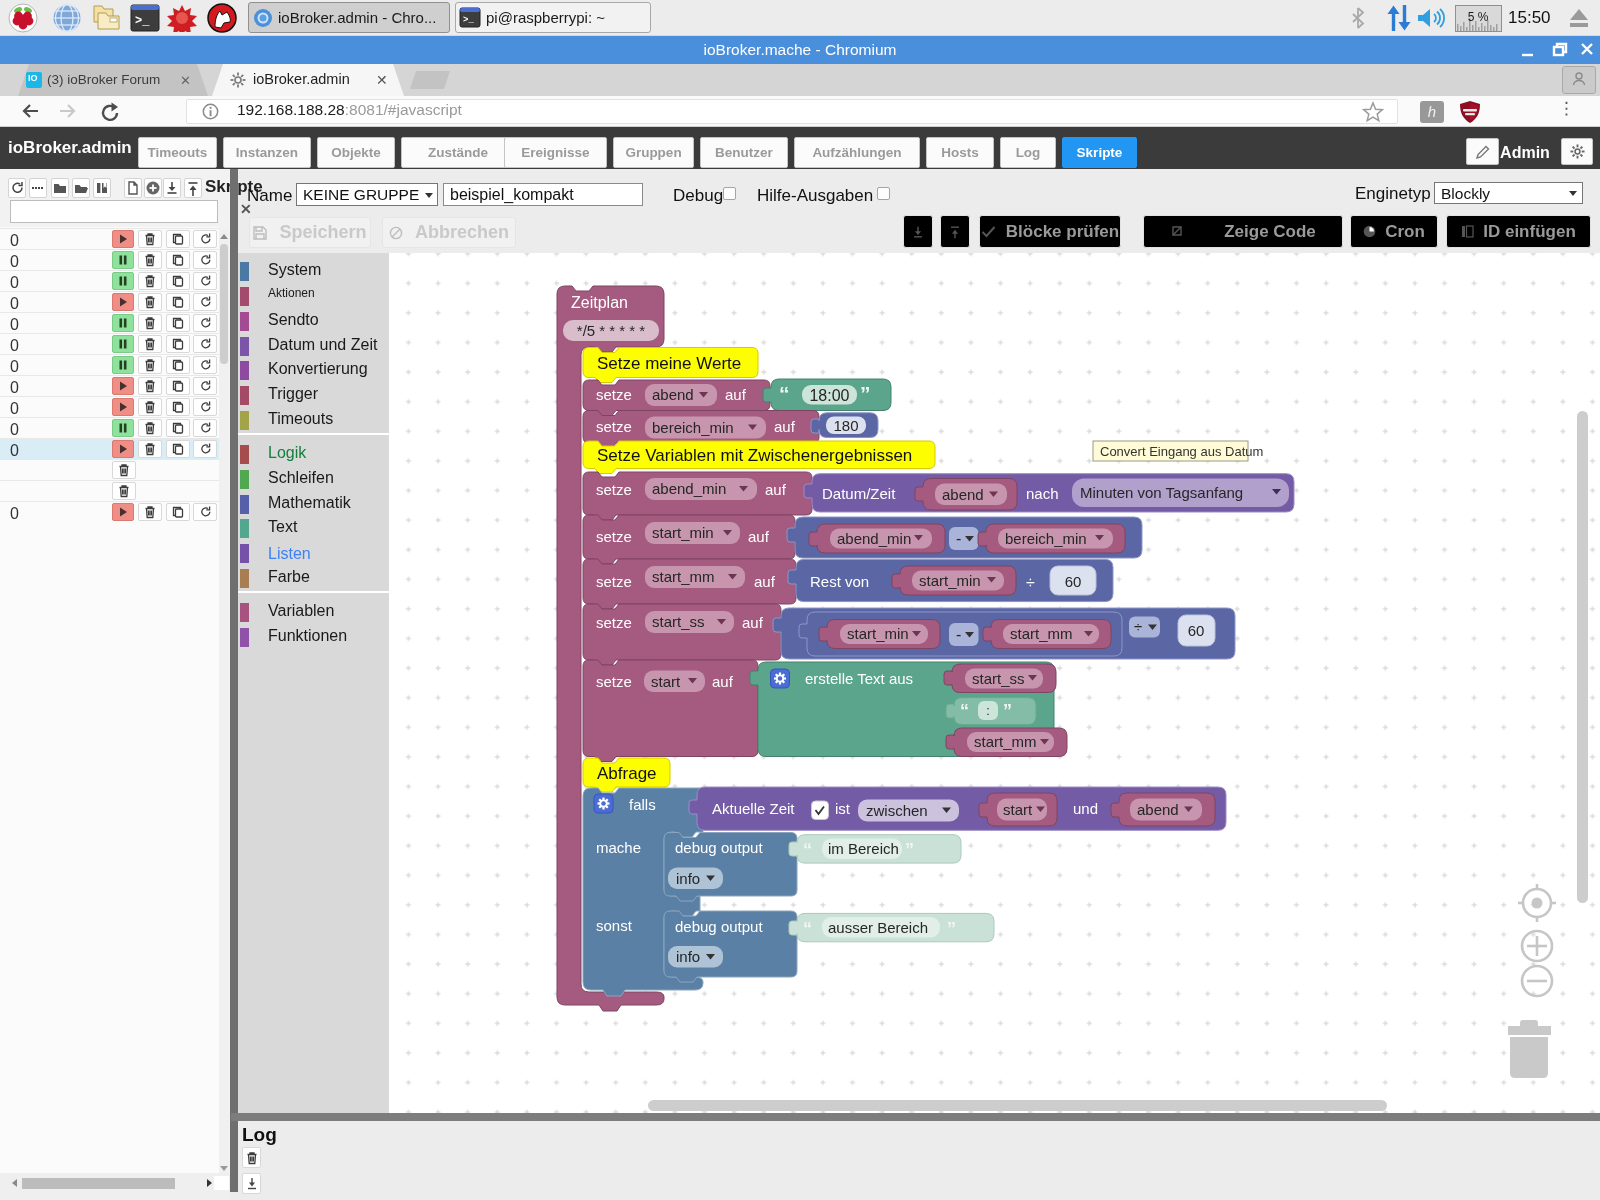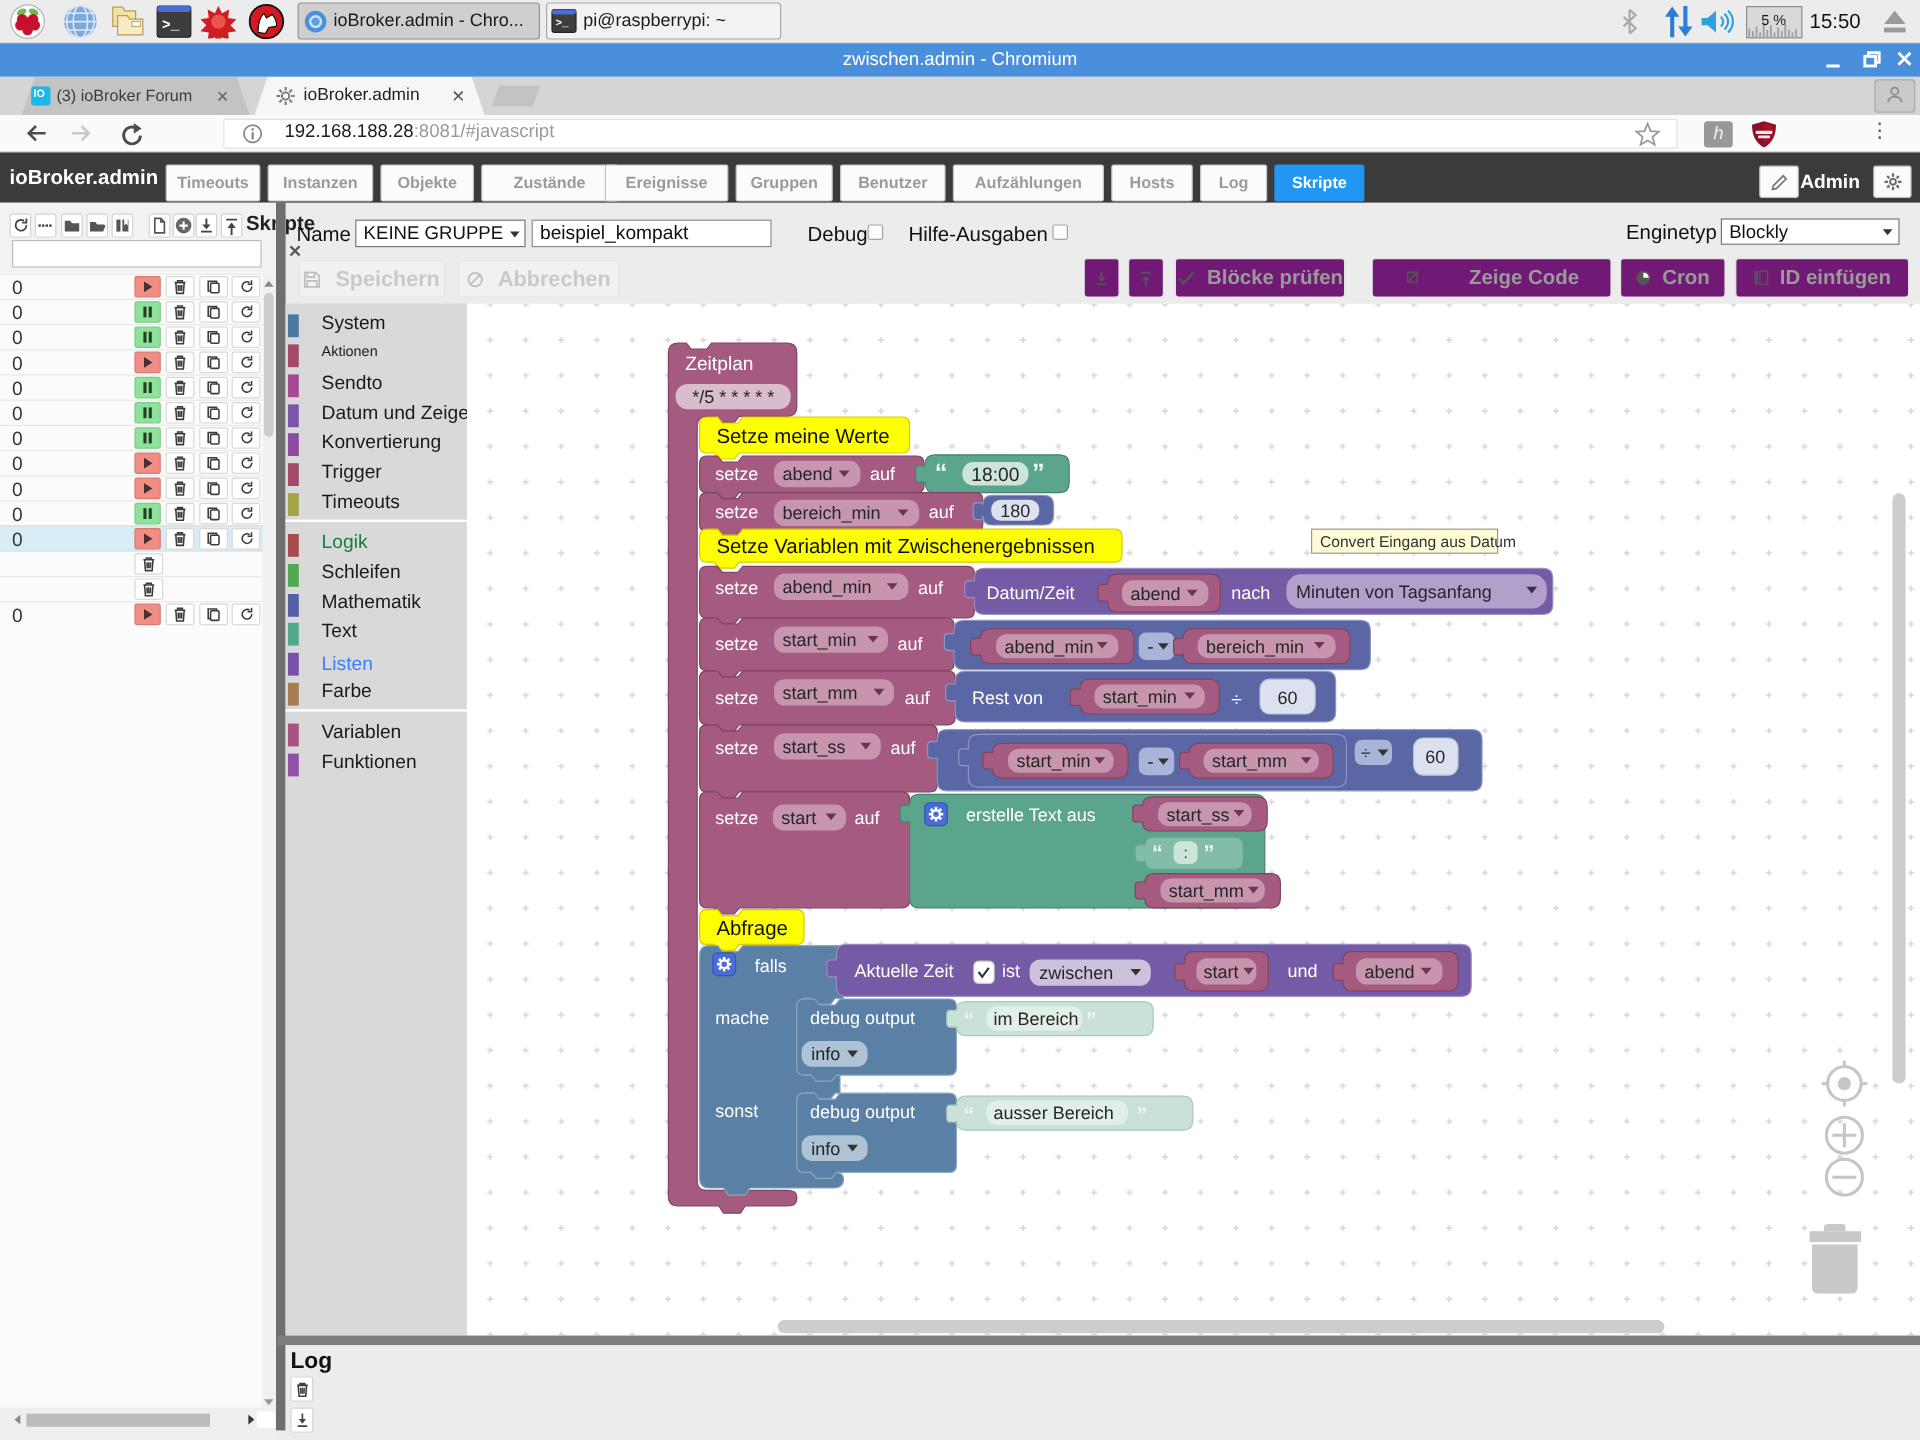--- a/index.html
+++ b/index.html
@@ -113,7 +113,7 @@
     </svg>
 </div>
 <div class="abs" style="left:0;top:36px;width:1600px;height:28px;background:#4a8fdb">
-<div class="abs" style="left:0;top:0;width:1600px;height:28px;text-align:center;font-size:15.5px;color:#fff;line-height:28px">zwischen.admin - Chromium</div>
+<div class="abs" style="left:0;top:0;width:1600px;height:28px;text-align:center;font-size:15.5px;color:#fff;line-height:28px">ioBroker.mache - Chromium</div>
 <svg class="abs" style="left:1518px;top:4px" width="78" height="20" viewBox="0 0 78 20">
 <g stroke="#fff" stroke-width="2.4" fill="none">
 <line x1="4" y1="15" x2="15" y2="15"></line>

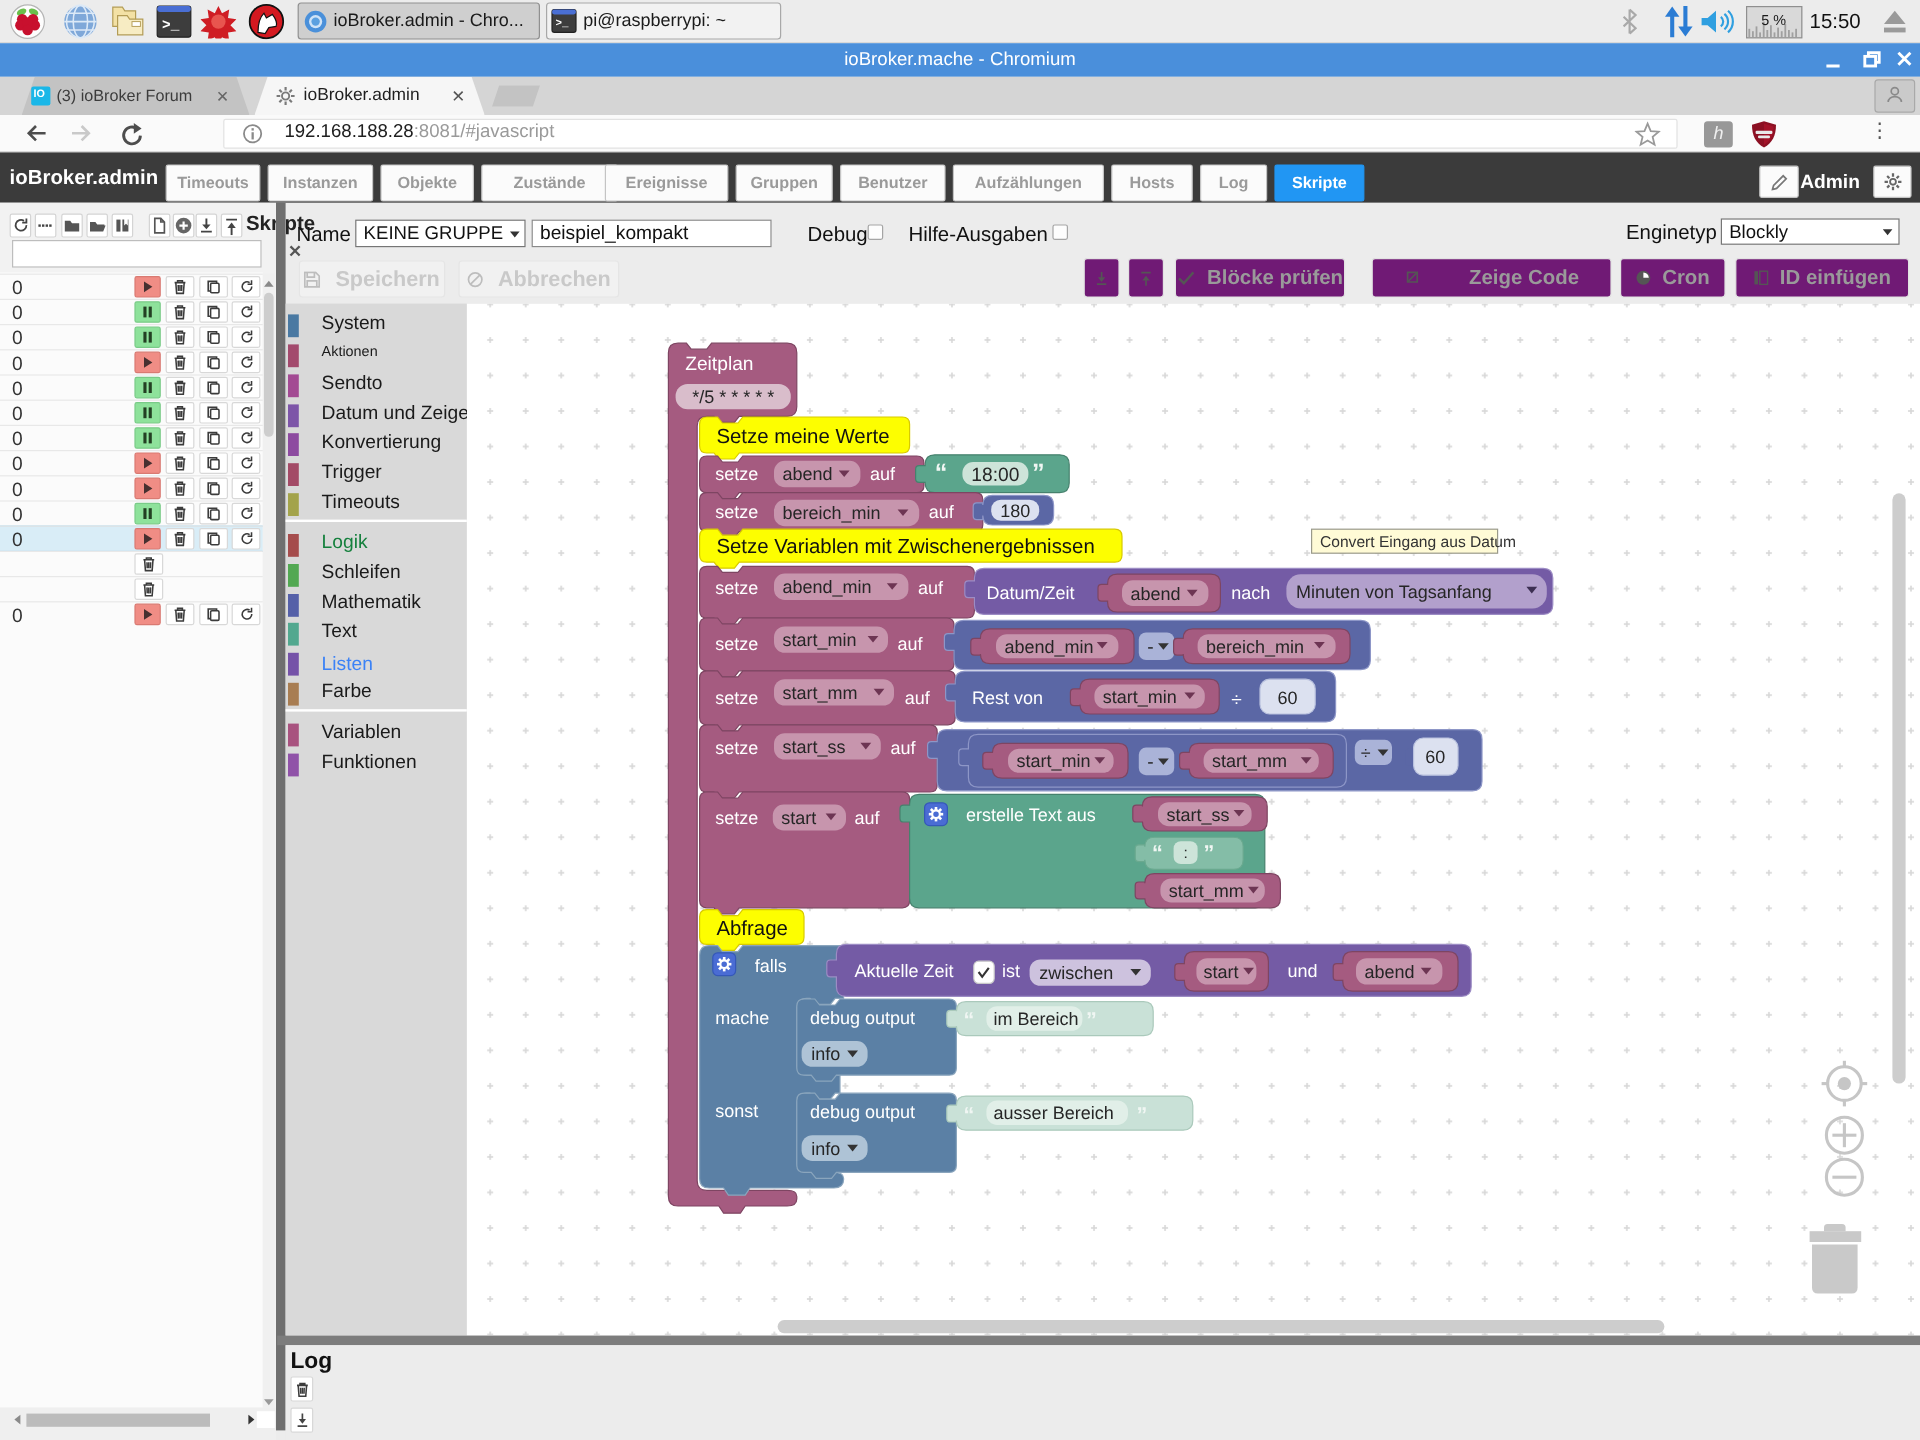--- a/index.html
+++ b/index.html
@@ -4,7 +4,7 @@
 *{margin:0;padding:0;box-sizing:border-box}
 html,body{width:1600px;height:1200px;overflow:hidden;font-family:"Liberation Sans",sans-serif;background:#fff}
 .abs{position:absolute}
-.btn{position:absolute;background:#701a75;border:1px solid #e2e2e2;border-radius:3px;color:#9a9a9a;font-weight:bold;display:flex;align-items:center;justify-content:center}
+.btn{position:absolute;background:#000000;border:1px solid #e2e2e2;border-radius:3px;color:#9a9a9a;font-weight:bold;display:flex;align-items:center;justify-content:center}
 .navbtn{position:absolute;z-index:5;top:137px;height:31px;background:#fbfbfb;border:1px solid #c4c4c4;border-radius:2px;color:#9a9a9a;font-weight:bold;font-size:13.5px;display:flex;align-items:center;justify-content:center}
 svg{display:block}
 </style></head><body>

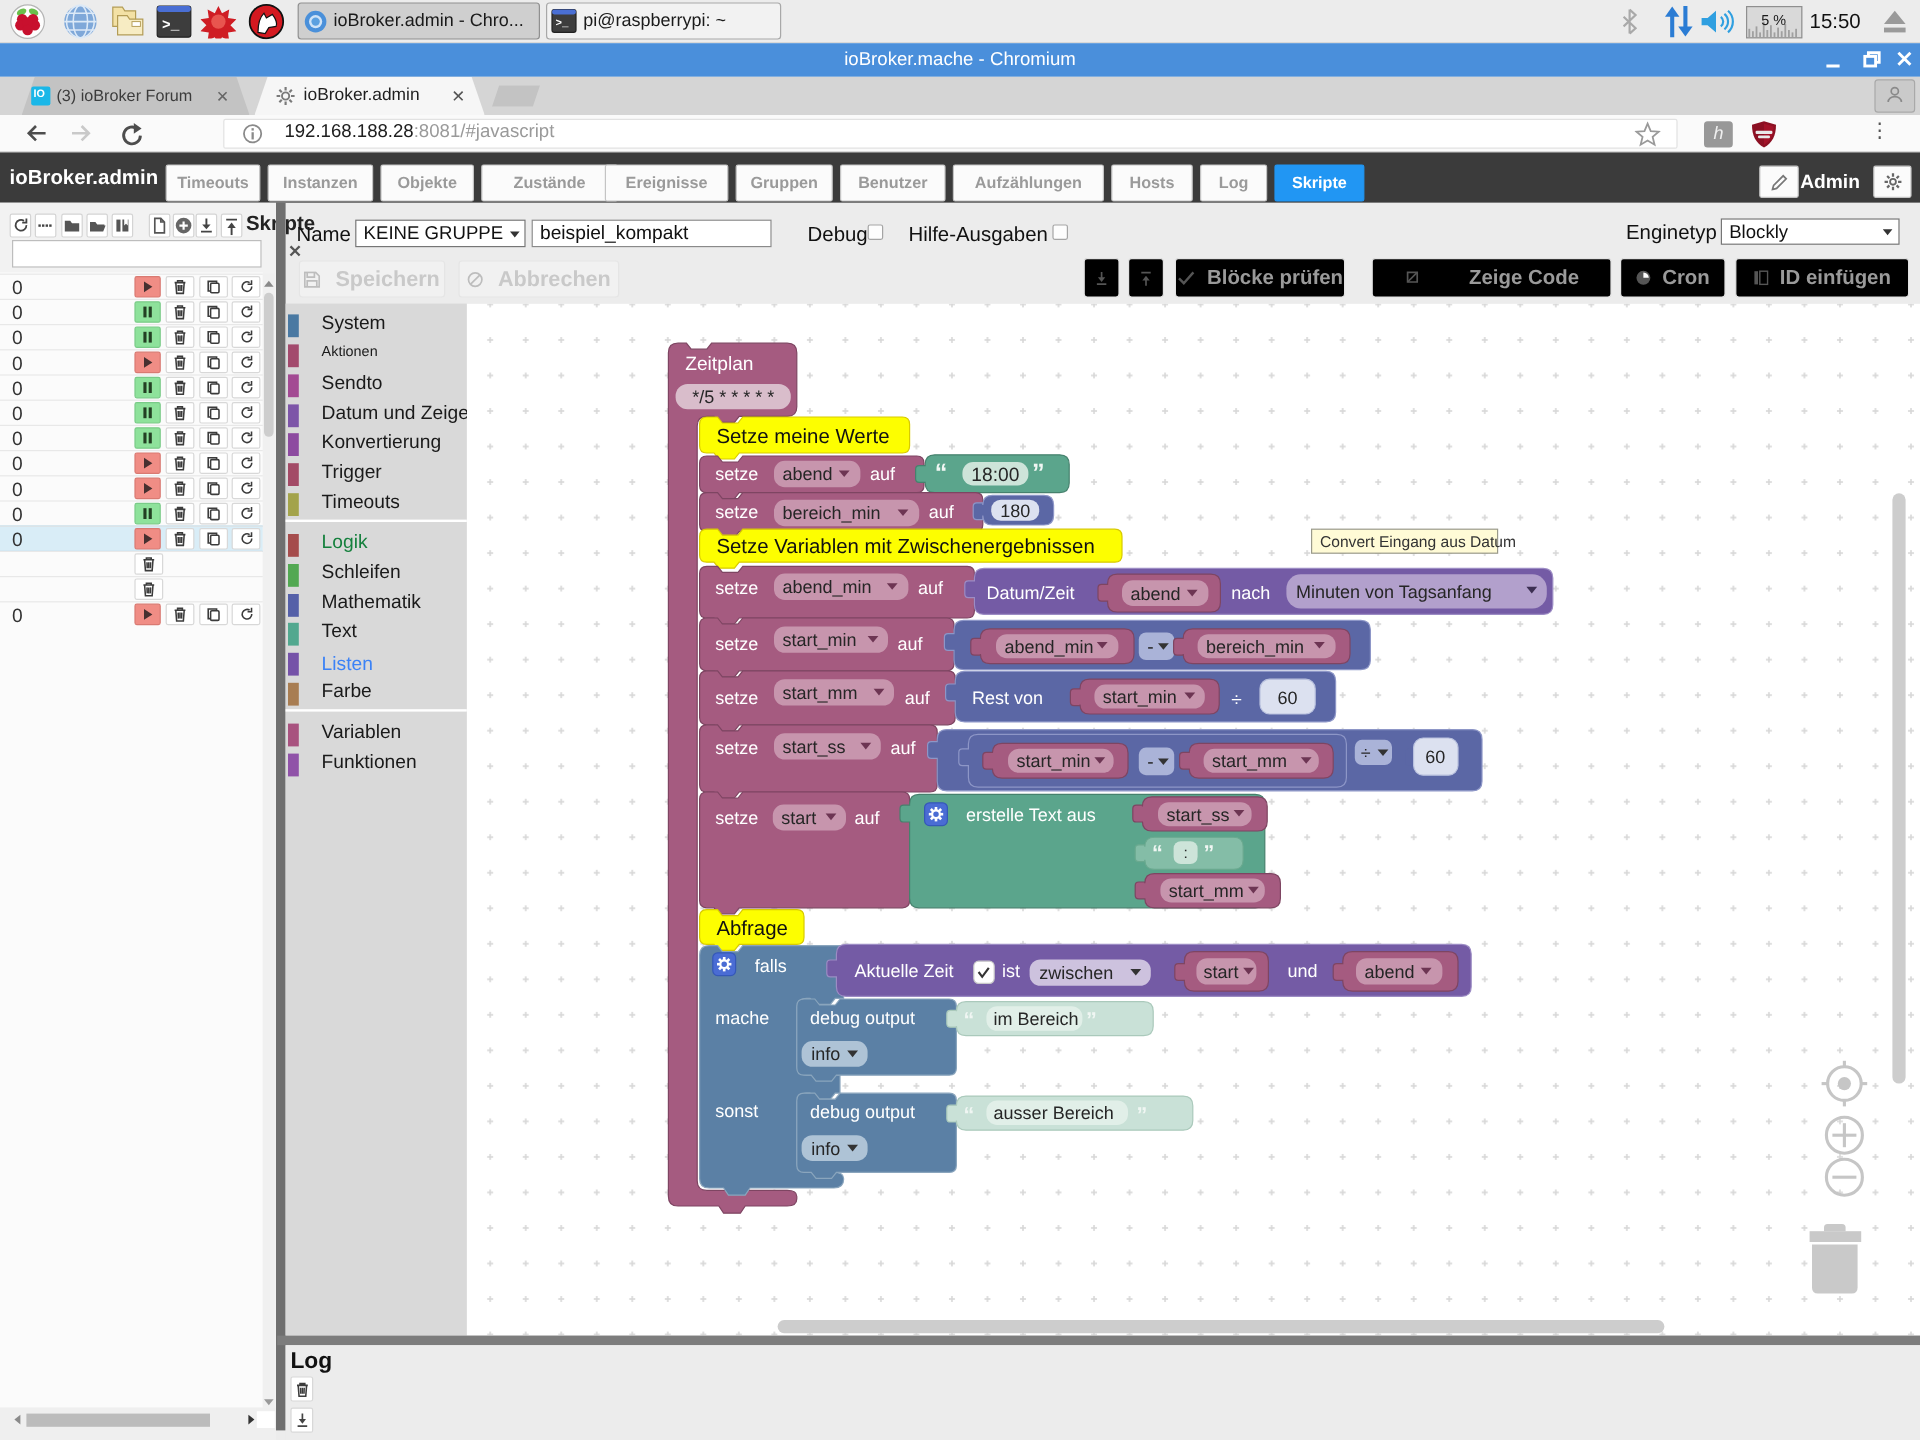--- a/index.html
+++ b/index.html
@@ -718,7 +718,7 @@
 <div class="abs" style="left:240px;top:312px;width:9px;height:19px;background:#a34a93"></div>
 <div class="abs" style="left:268px;top:311px;font-size:16px;color:#1a1a1a">Sendto</div>
 <div class="abs" style="left:240px;top:337px;width:9px;height:19px;background:#7d55a8"></div>
-<div class="abs" style="left:268px;top:336px;font-size:16px;color:#1a1a1a">Datum und Zeige</div>
+<div class="abs" style="left:268px;top:336px;font-size:16px;color:#1a1a1a">Datum und Zeit</div>
 <div class="abs" style="left:240px;top:361px;width:9px;height:19px;background:#8d4aa0"></div>
 <div class="abs" style="left:268px;top:360px;font-size:16px;color:#1a1a1a">Konvertierung</div>
 <div class="abs" style="left:240px;top:386px;width:9px;height:19px;background:#a34a66"></div>

